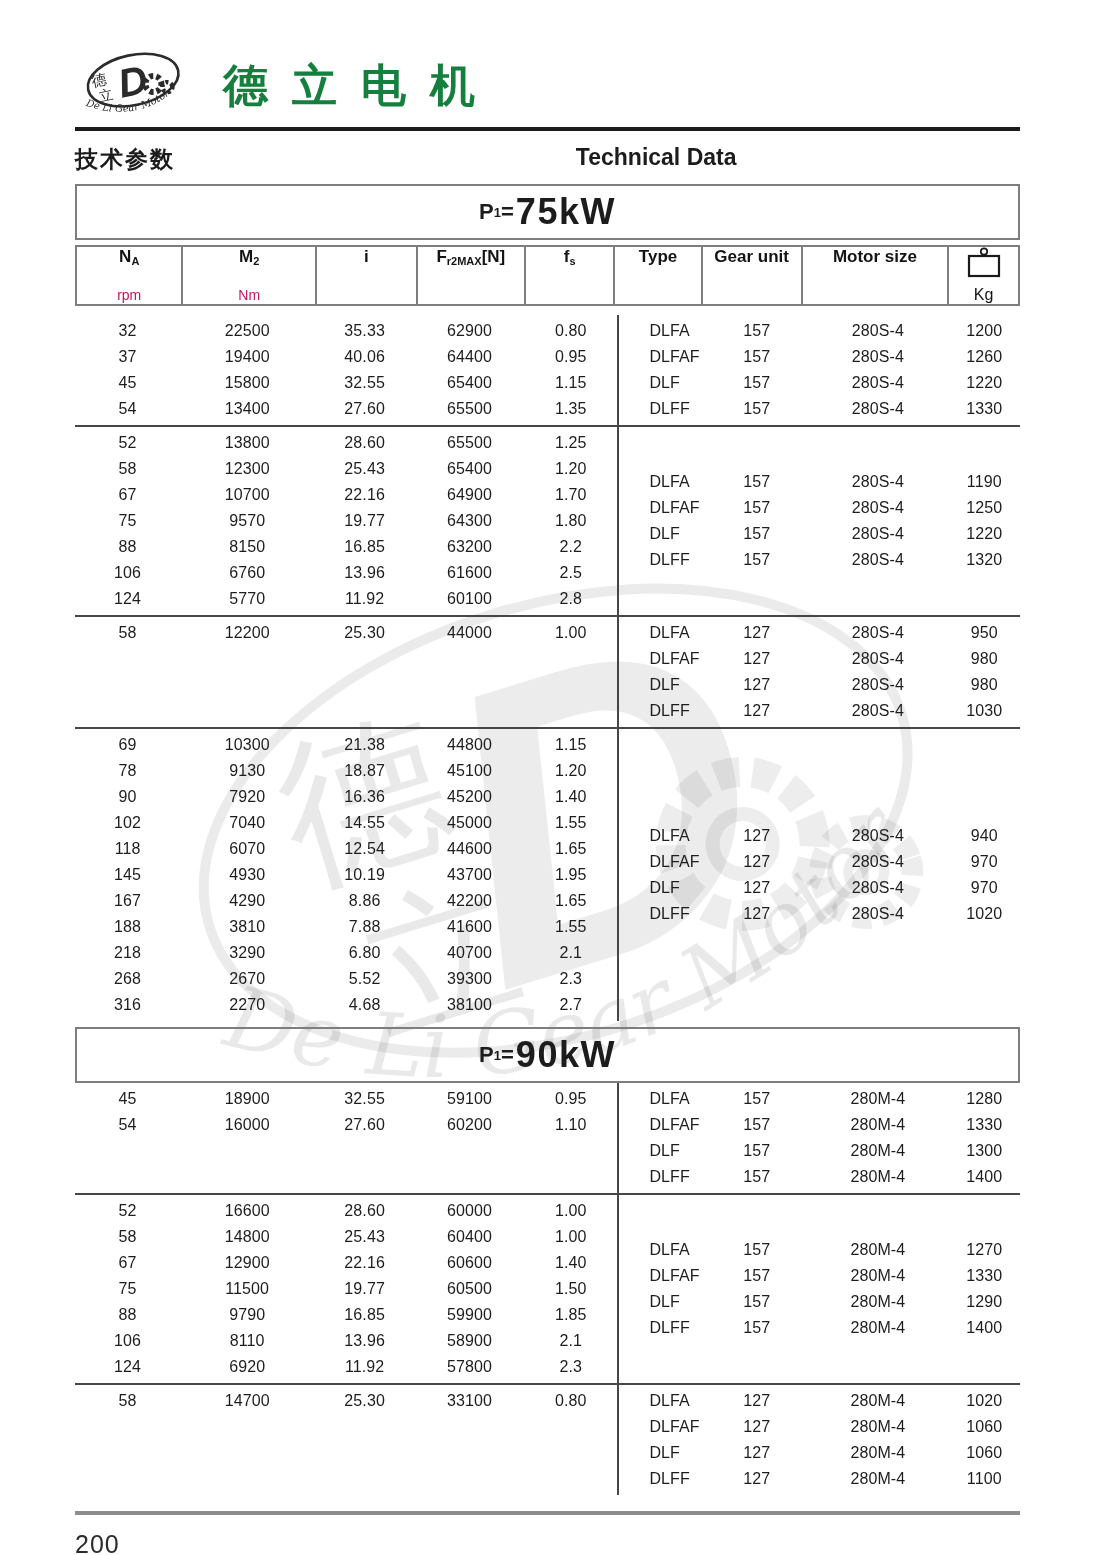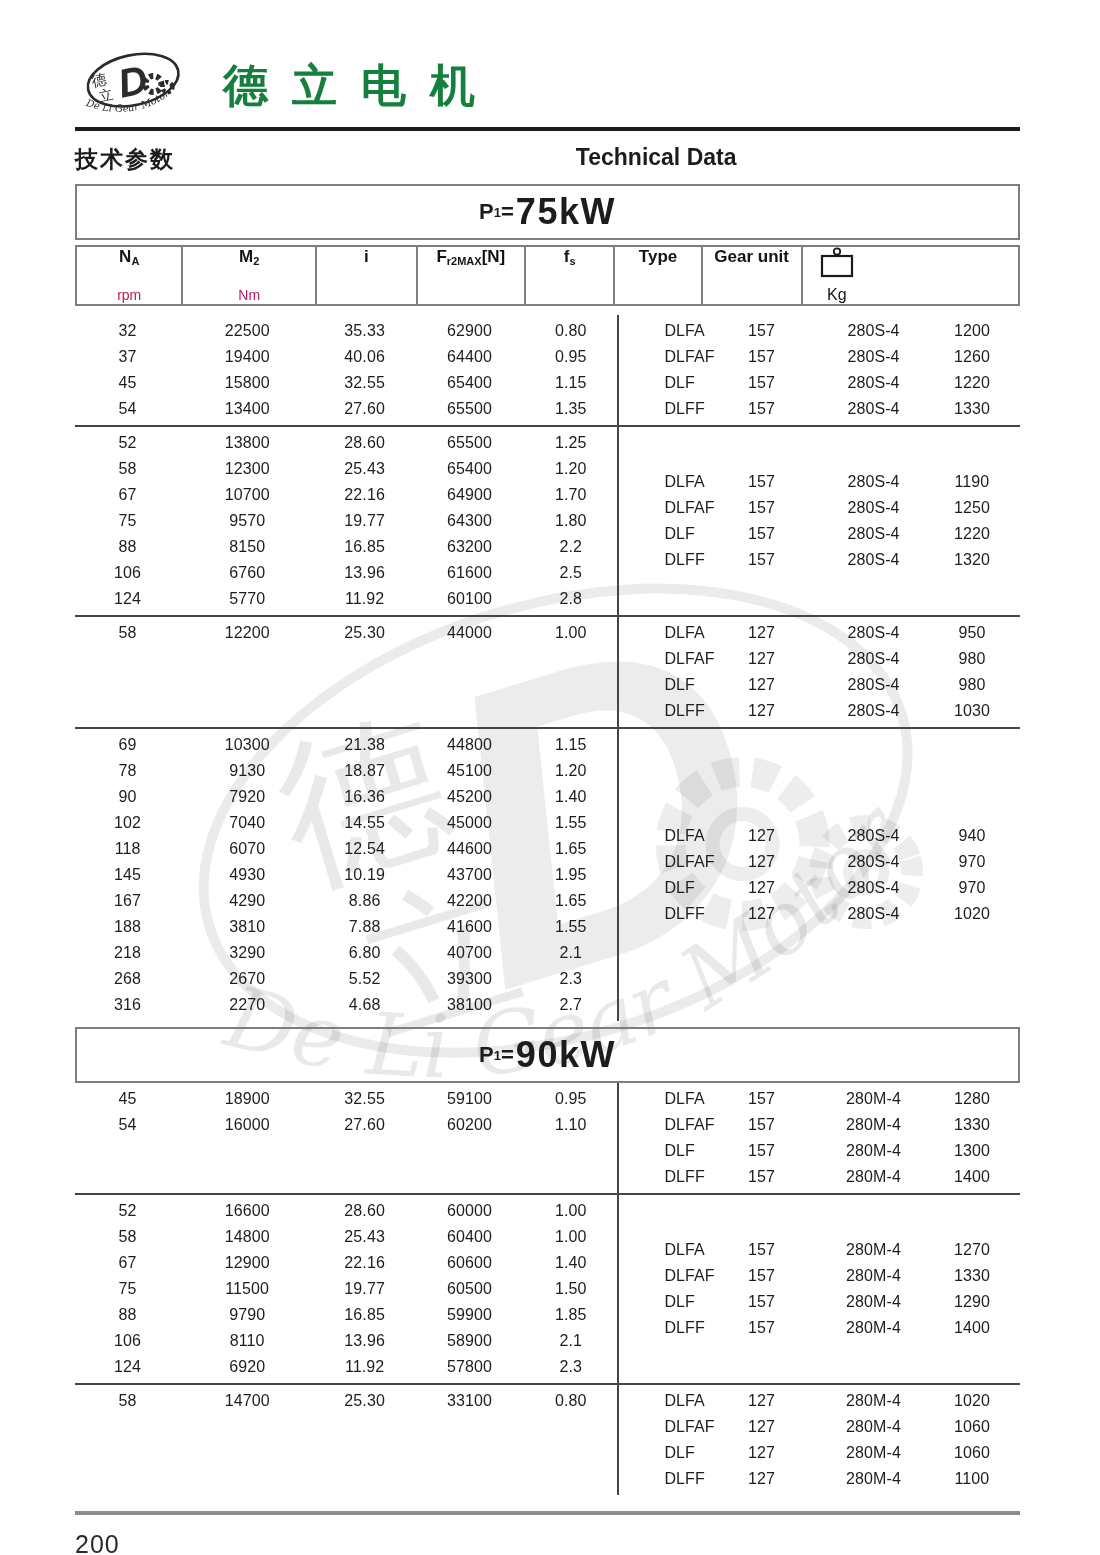--- a/index.html
+++ b/index.html
@@ -145,6 +145,9 @@
             <div class="hcell hw6 hcell-gear-unit">
               <div class="hline1"><span class="hmain">Gear unit</span></div>
             </div>
+            <div class="hcell hw7 hcell-motor-size">
+              <div class="hline1"><span class="hmain">Motor size</span></div>
+            </div>
             <div class="hcell hw8 hcell-kg">
               <span class="kg-icon"><svg width="36" height="32" viewBox="0 0 36 32">
                   <circle cx="18" cy="4.5" r="3.2" fill="none" stroke="#1a1a1a" stroke-width="1.8"></circle>

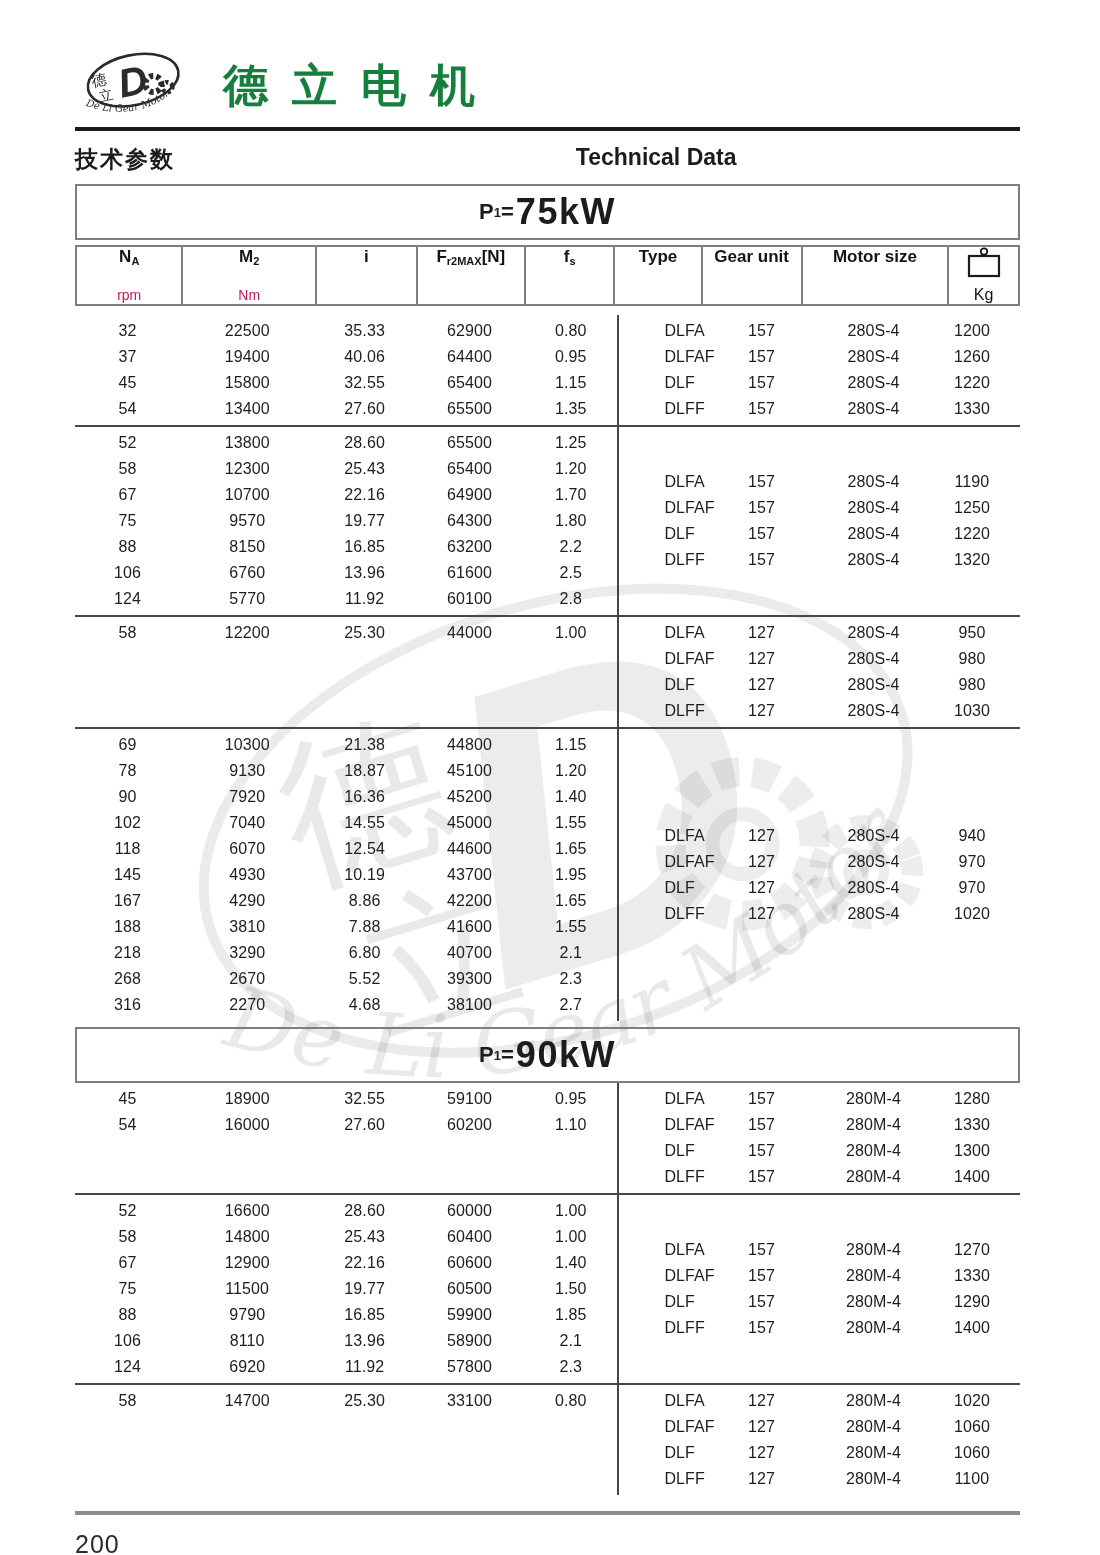--- a/index.html
+++ b/index.html
@@ -49,7 +49,7 @@
   .block:last-child{border-bottom:none;justify-content:center;}
   .block-left{width:57.4%;padding:3px 0;box-sizing:border-box;}
   .block-right{width:42.6%;border-left:2px solid #464646;display:flex;flex-direction:column;
-    justify-content:center;padding:3px 16px;box-sizing:border-box;}
+    justify-content:center;padding:3px 1px;box-sizing:border-box;}
   .drow{display:flex;align-items:center;height:26px;}
   .dcell{font-size:16px;color:#1d1d1d;text-align:center;letter-spacing:0.1px;box-sizing:border-box;white-space:nowrap;}
   .lw0{width:19.4%}.lw1{width:24.7%}.lw2{width:18.6%}.lw3{width:20.1%}.lw4{width:17.2%}

